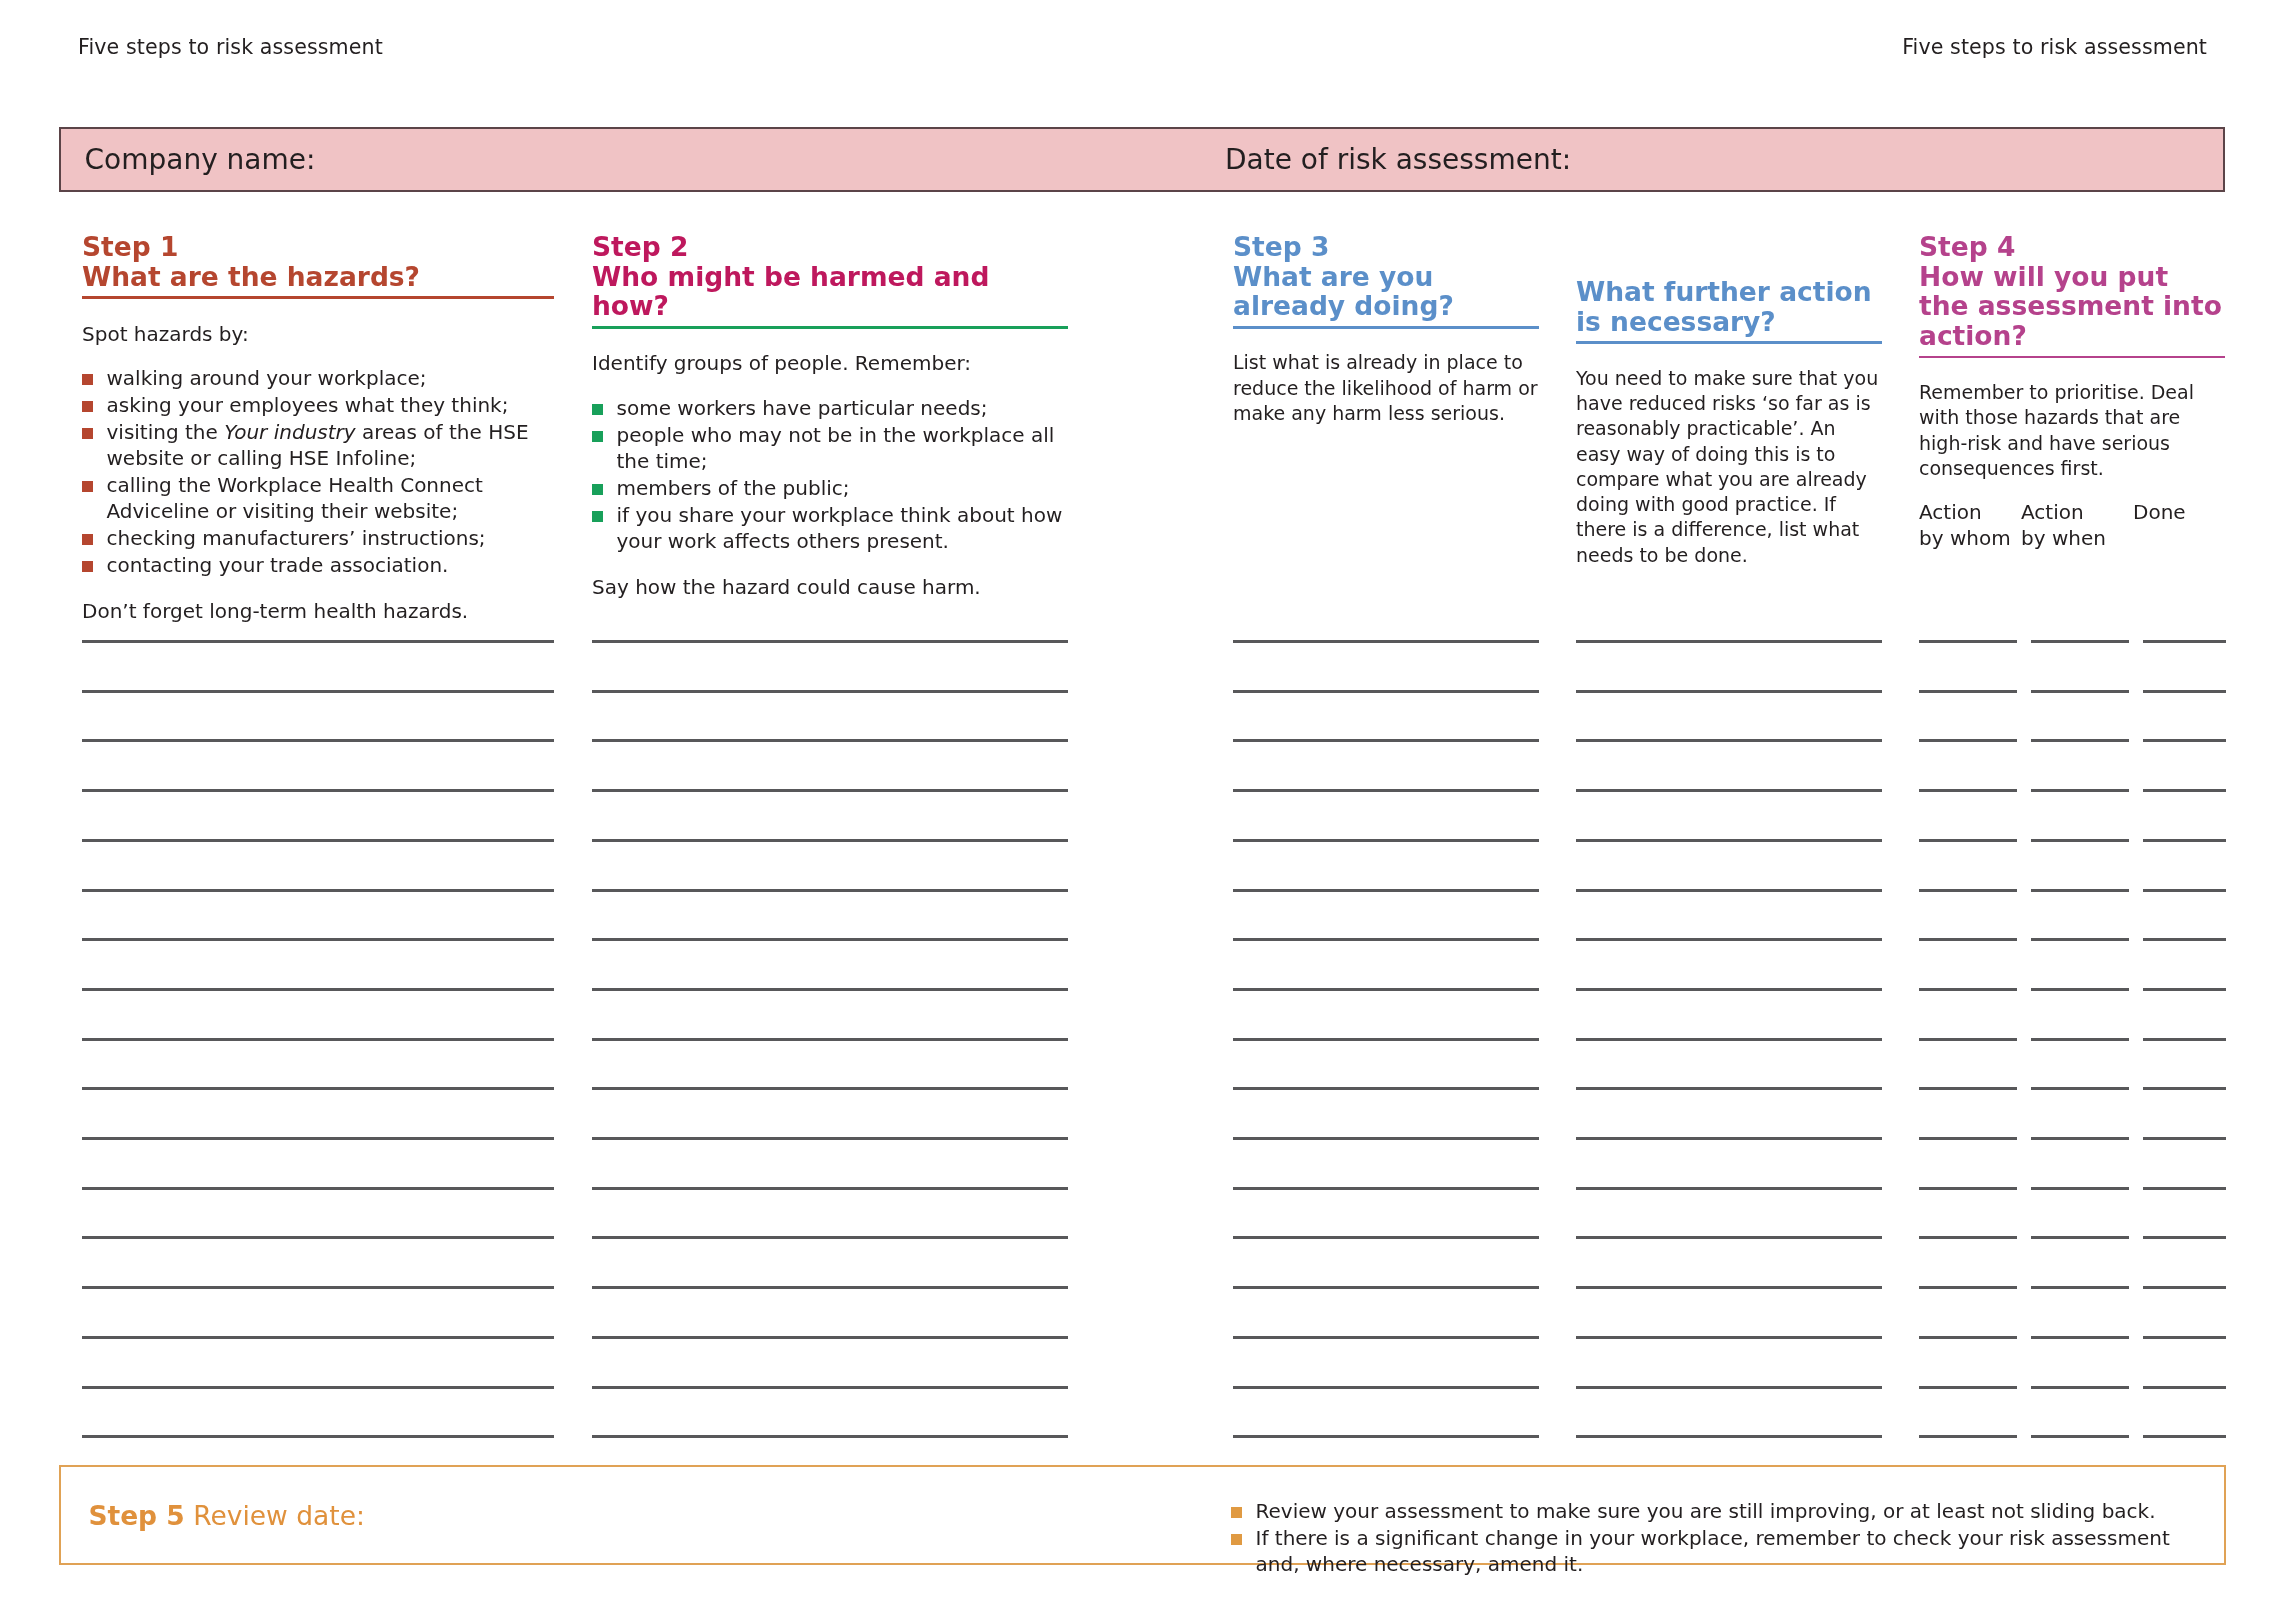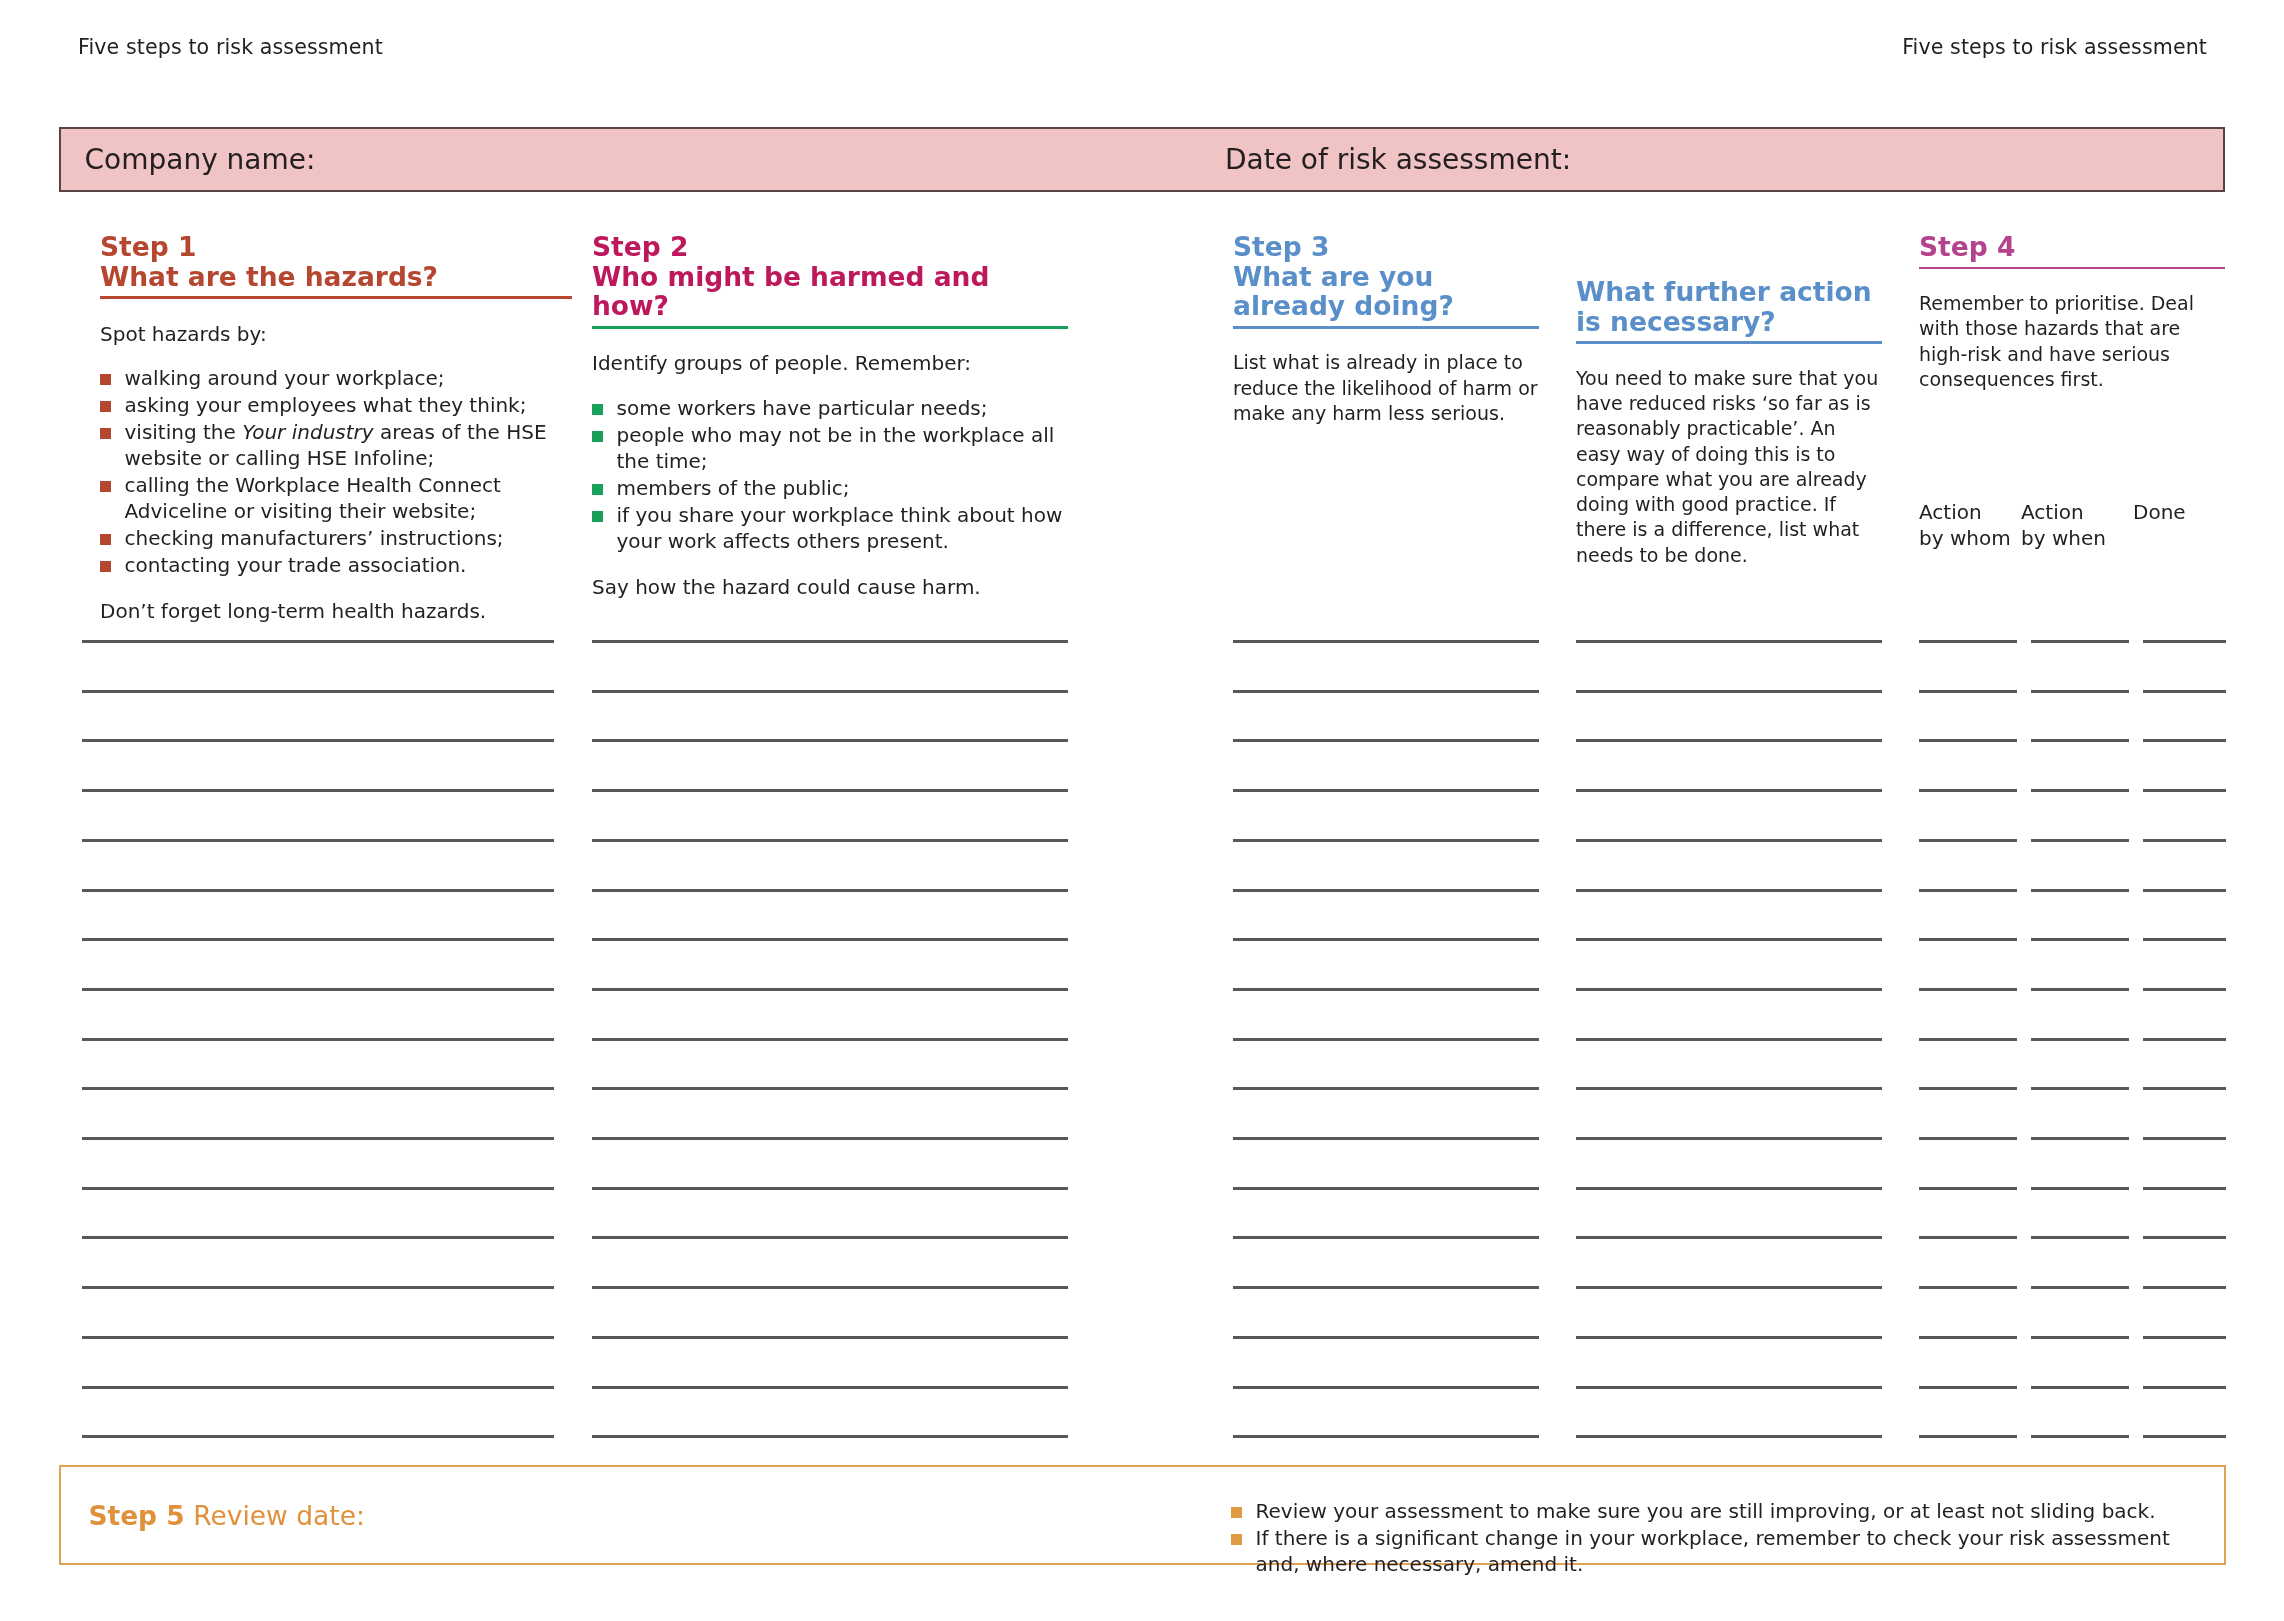--- a/index.html
+++ b/index.html
@@ -55,7 +55,7 @@
     position: absolute;
     top: 233px;
   }
-  .col-1 { left: 82px;   width: 472px; margin-left: 18px; }
+  .col-1 { left: 82px;   width: 472px; }
   .col-2 { left: 592px;  width: 476px; }
   .col-3 { left: 1233px; width: 306px; }
   .col-3b{ left: 1576px; width: 306px; }

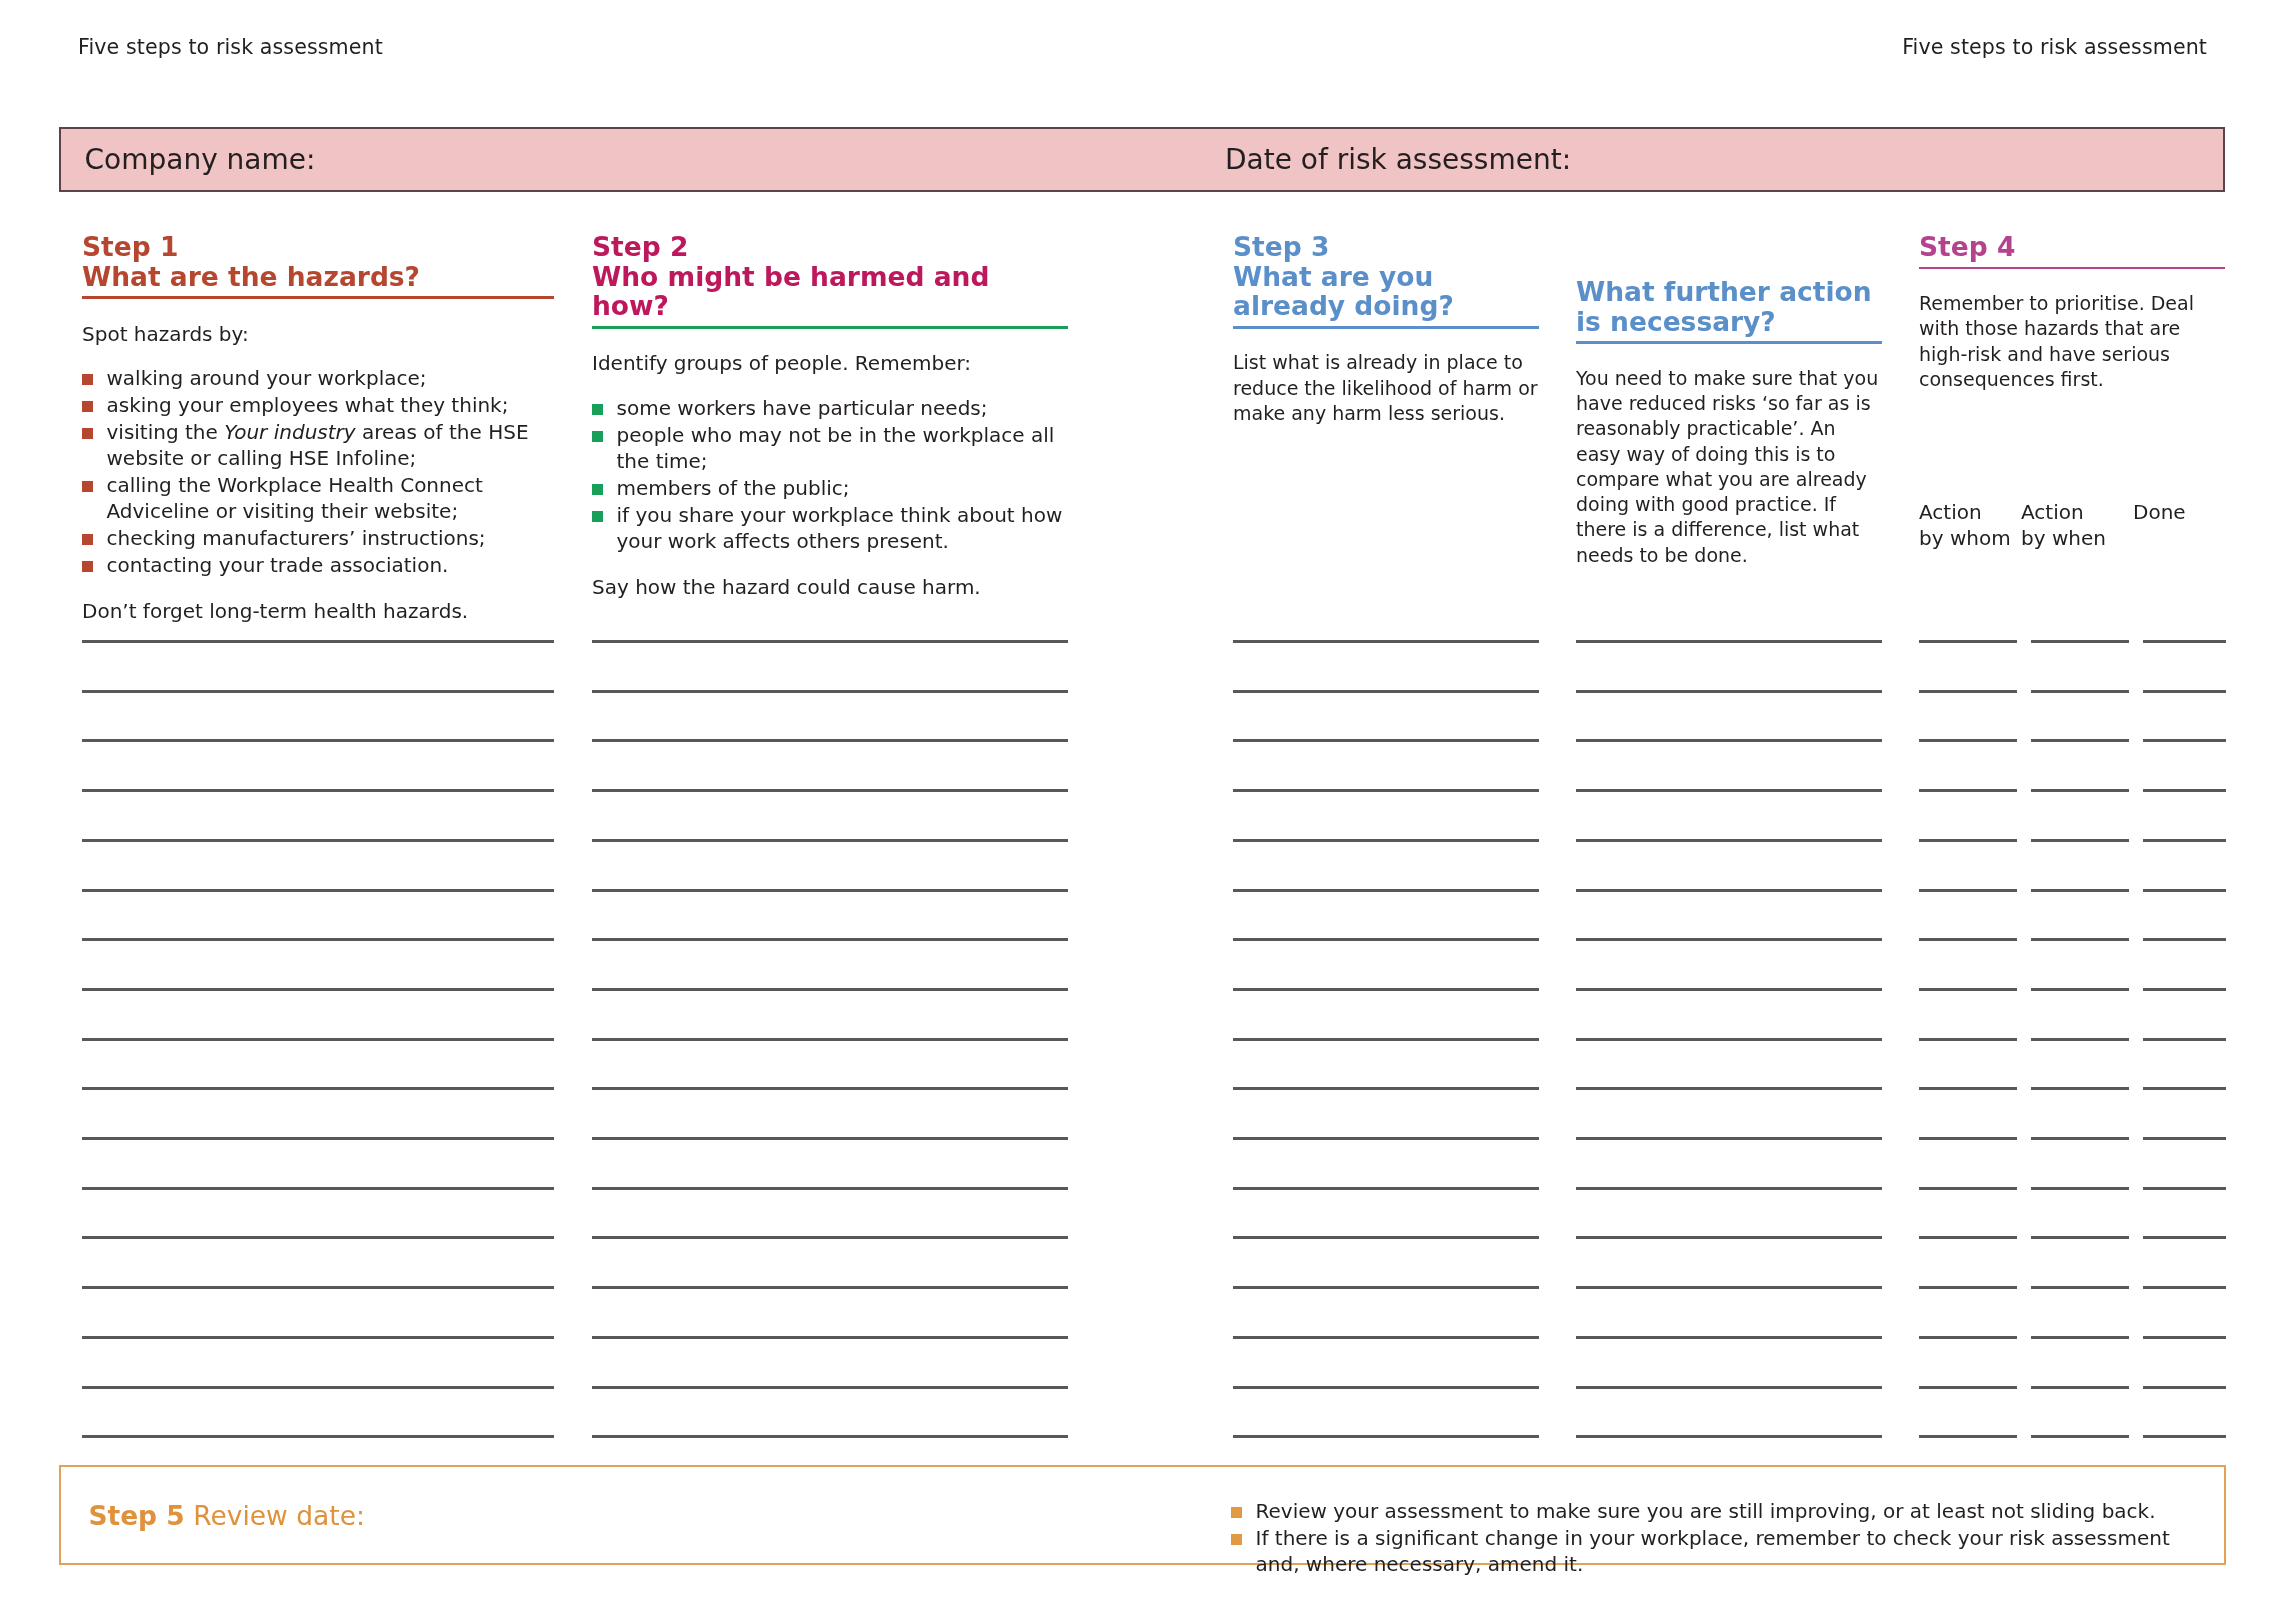--- a/index.html
+++ b/index.html
@@ -241,6 +241,7 @@
 
 <div class="col col-4">
   <div class="step-label c-mag">Step 4</div>
+  <div class="step-question c-mag">How will you put the assessment into action?</div>
   <div class="rule r-mag"></div>
   <p class="body-text narrow intro">Remember to prioritise. Deal with those hazards that are high-risk and have serious consequences first.</p>
 </div>

